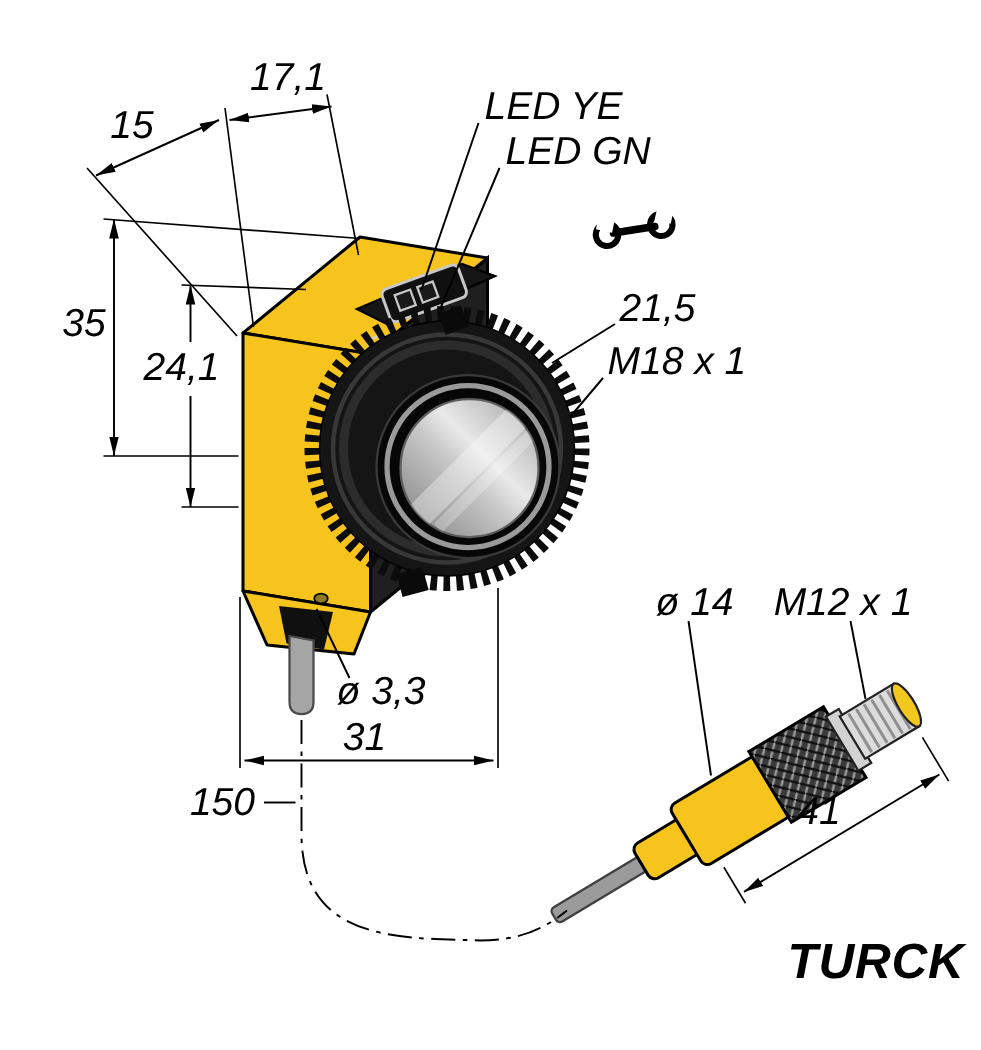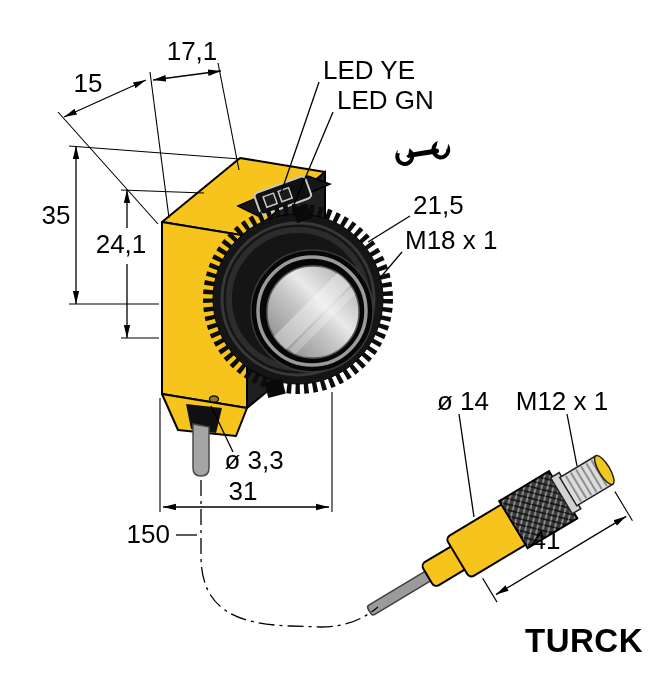--- a/index.html
+++ b/index.html
@@ -9,6 +9,7 @@
     height: 700px;
     background: #ffffff;
     overflow: hidden;
+    font-style: italic;
   }
   svg { display: block; }
   svg text {

